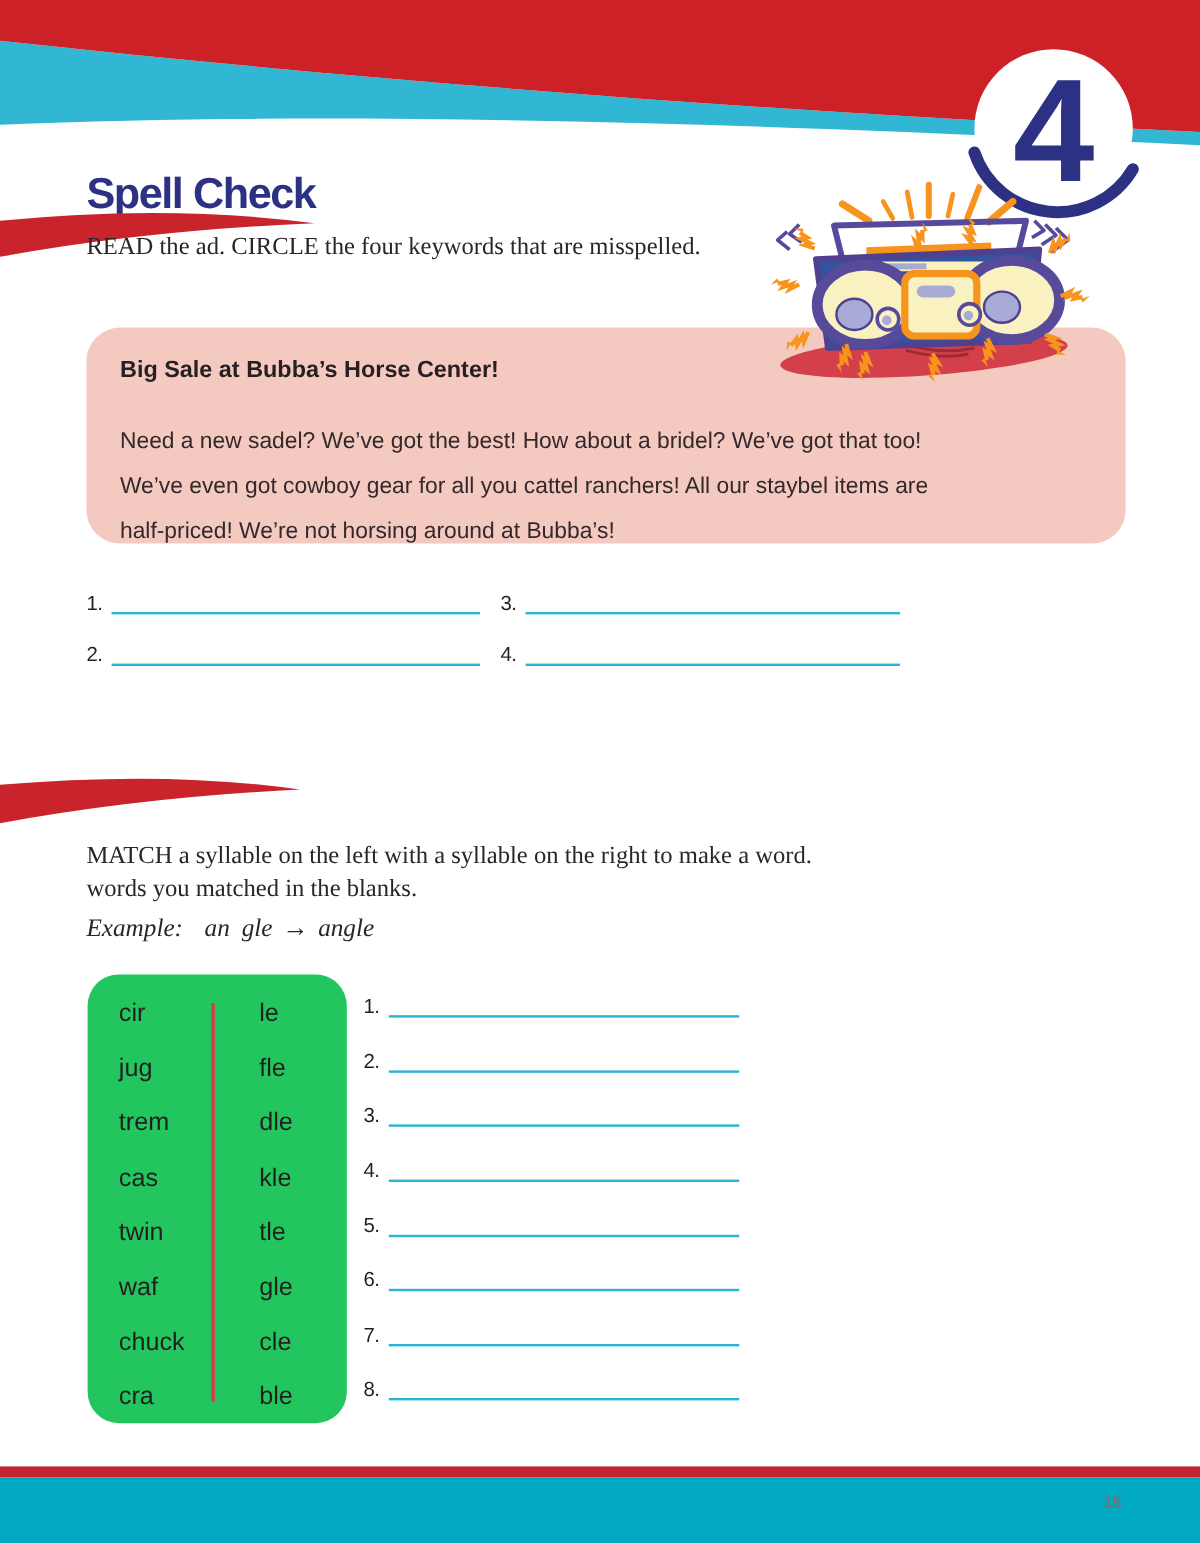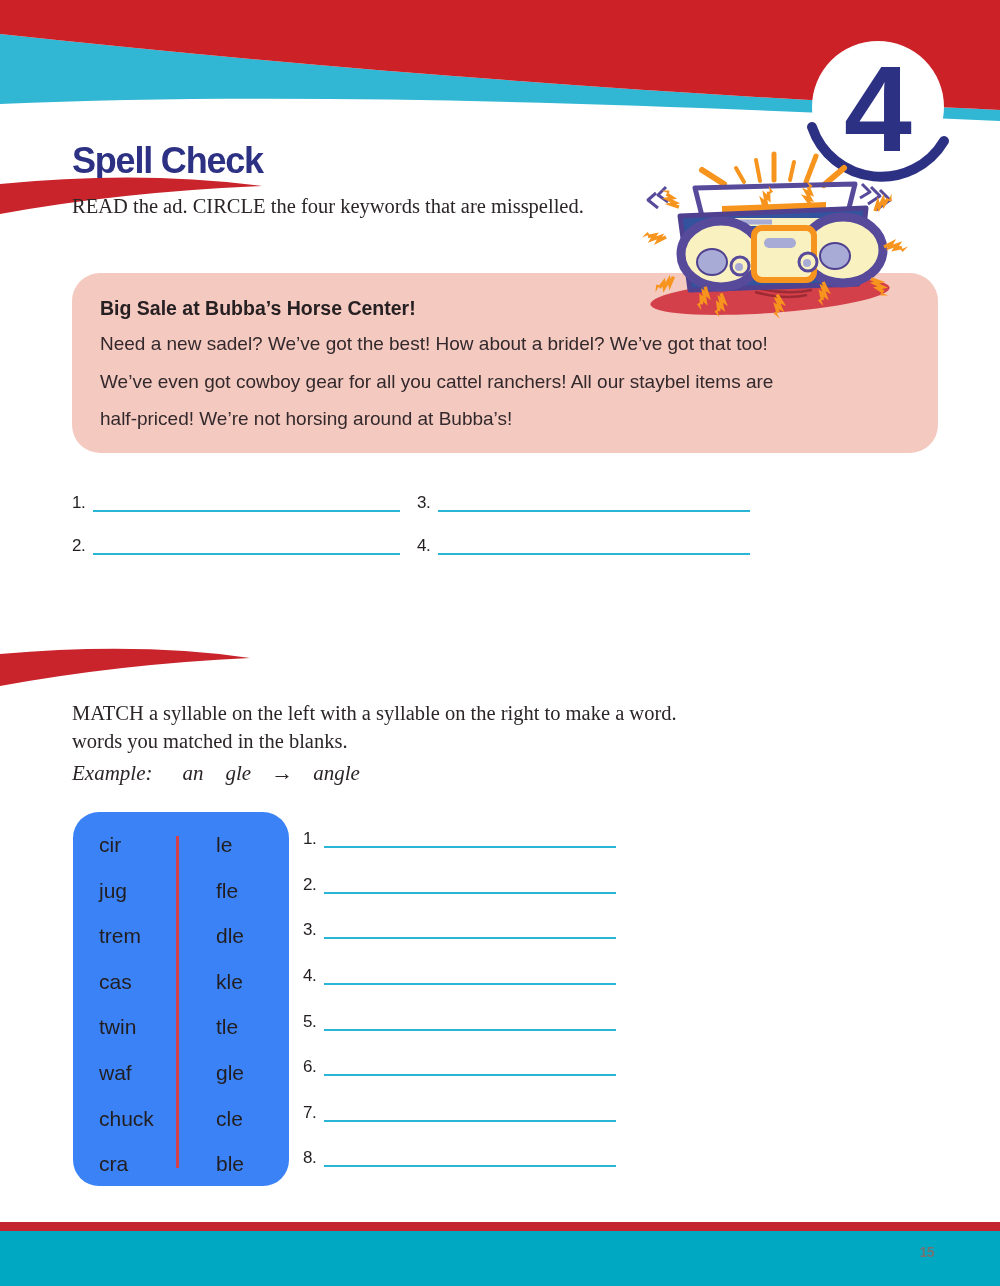--- a/index.html
+++ b/index.html
@@ -39,7 +39,7 @@
     background:#f4c9c0; border-radius:28px; padding:23px 28px 0 28px;
   }
   .ad-title { font-size:19.5px; font-weight:bold; color:#262023; line-height:25px; }
-  .ad-body { margin-top:4px; font-size:19px; color:#33292c; }
+  .ad-body { margin-top:28px; font-size:19px; color:#33292c; }
   .ad-body .line { line-height:37.5px; white-space:nowrap; }
 
   

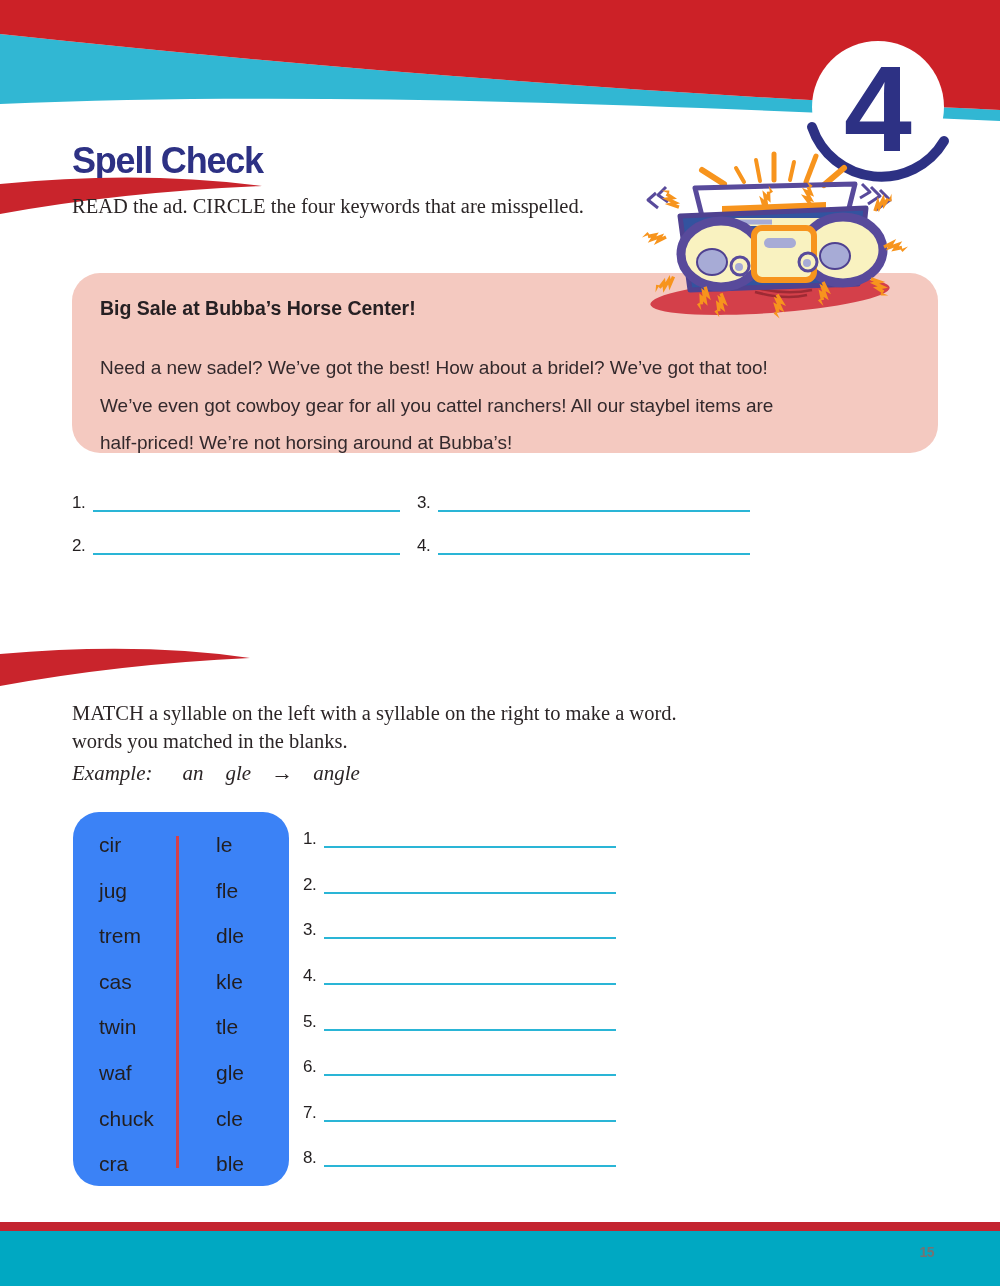--- a/index.html
+++ b/index.html
@@ -55,7 +55,7 @@
   
   .example {
     position:absolute; left:72px; top:760px; display:flex; align-items:flex-end;
-    font-family:"Liberation Serif", serif; font-style:italic; font-size:21px; color:#2b2526;gap:12px;
+    font-family:"Liberation Serif", serif; font-style:italic; font-size:21px; color:#2b2526;
   }
   .example .ex-label { margin-right:18px; }
   .example .ex-right { margin-left:10px; }

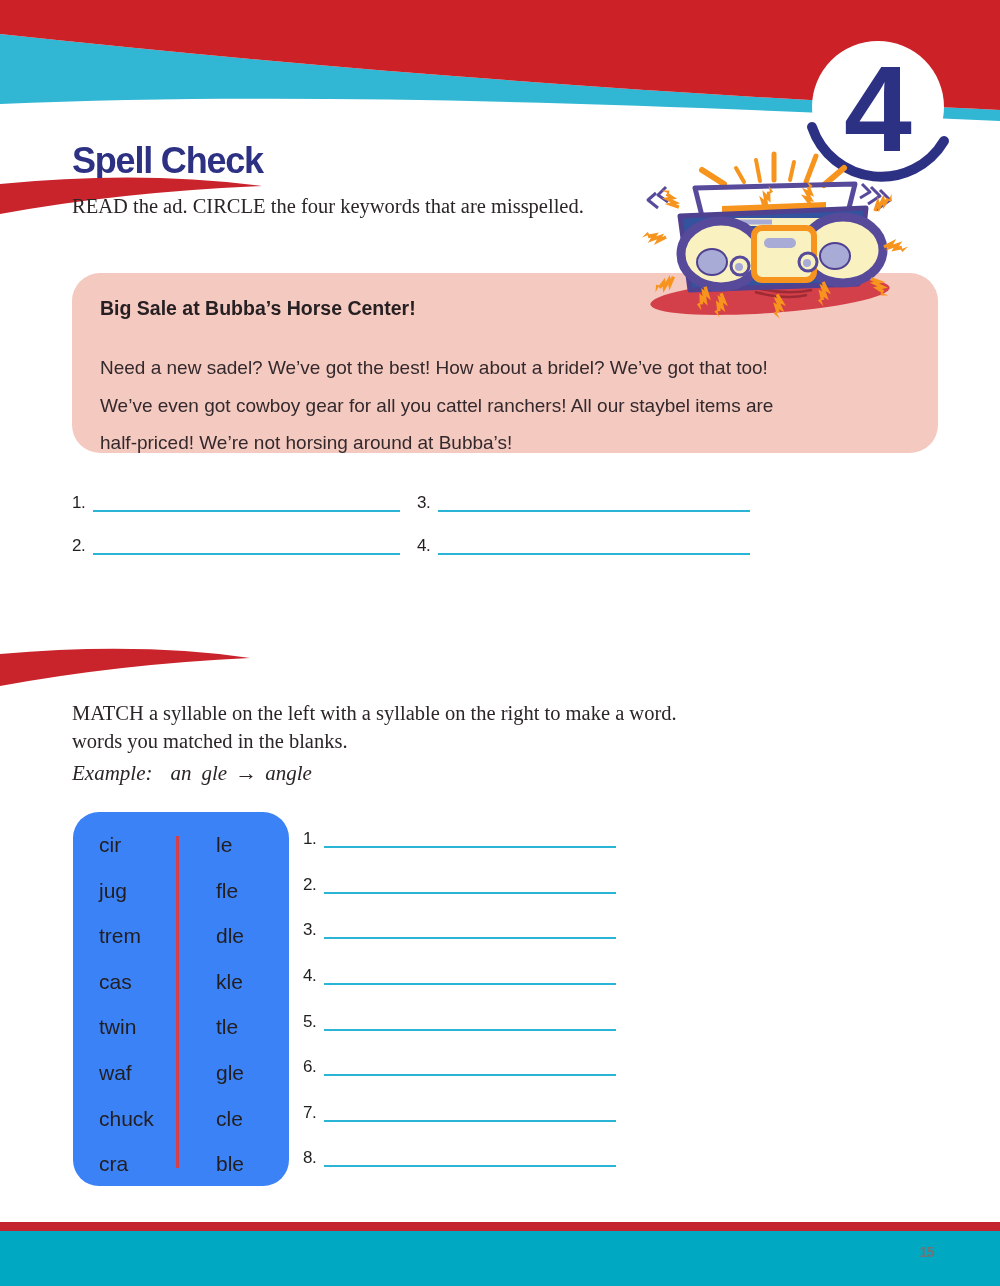--- a/index.html
+++ b/index.html
@@ -65,7 +65,7 @@
   
   .syllable-box {
     position:absolute; left:73px; top:812px; width:216px; height:374px;
-    background:#3b82f6; border-radius:26px;
+    background:#22c55e; border-radius:26px;
   }
   .syl-col { position:absolute; top:10px; }
   .syl-col-left { left:26px; }

